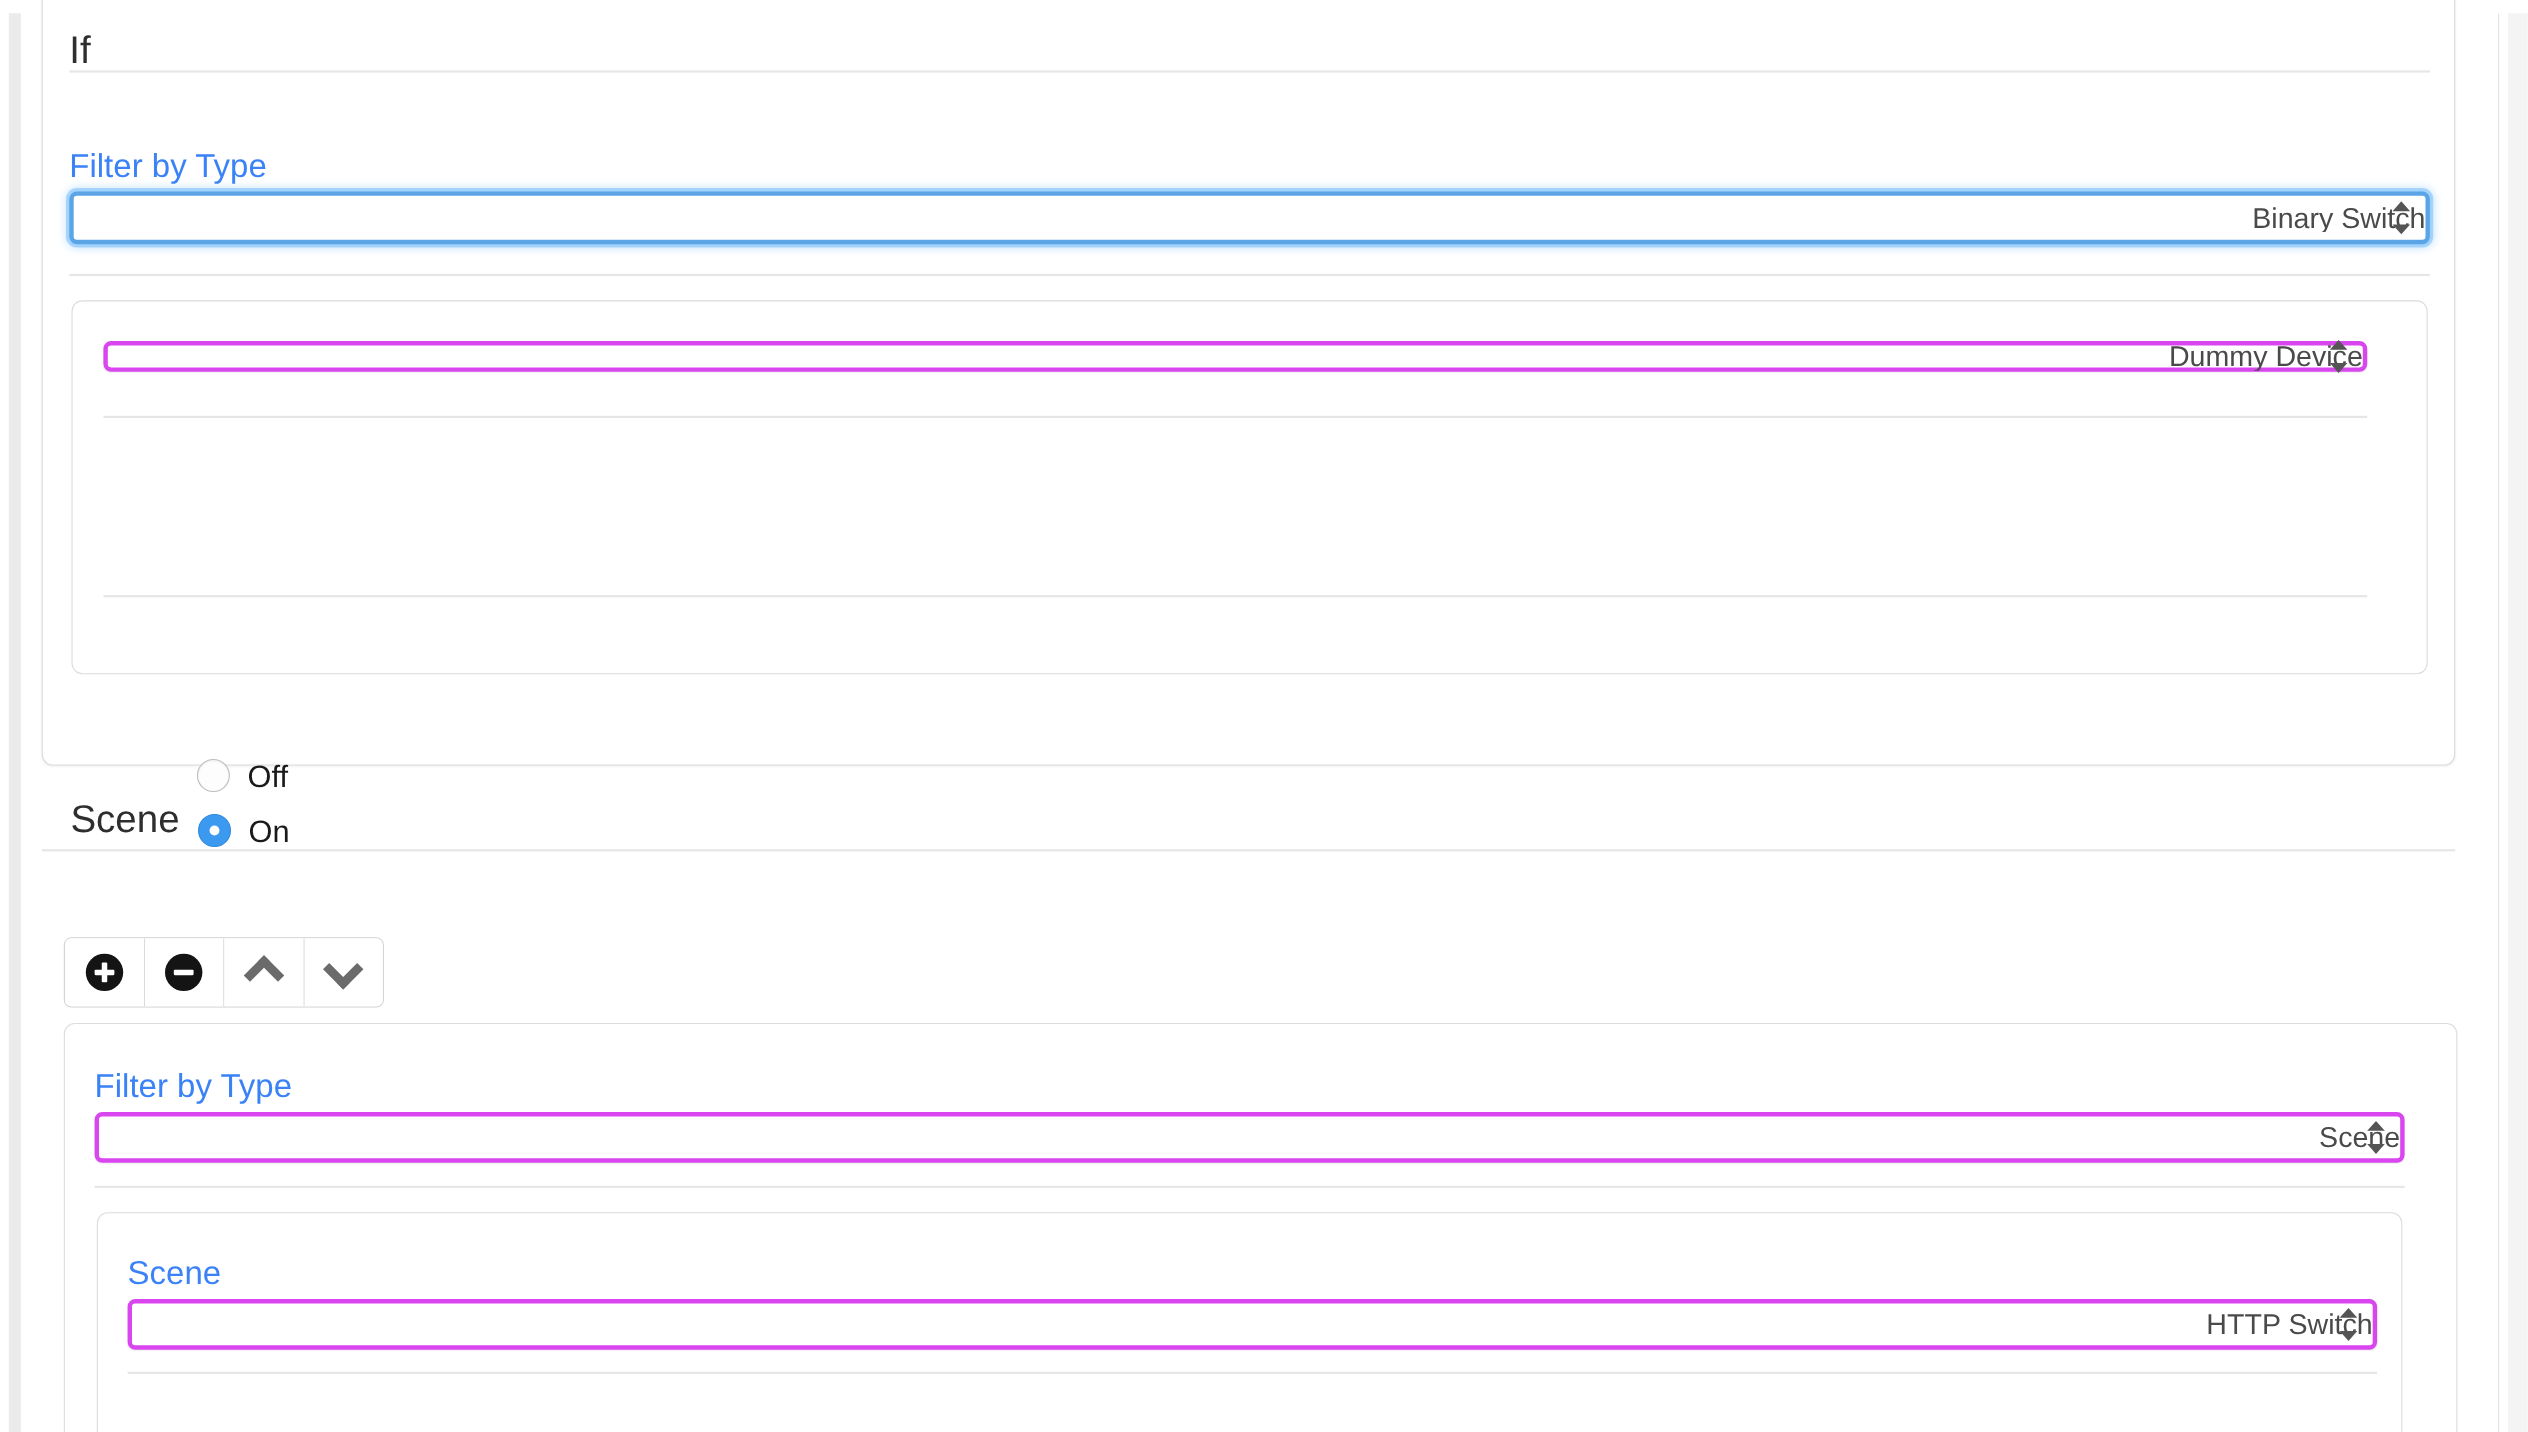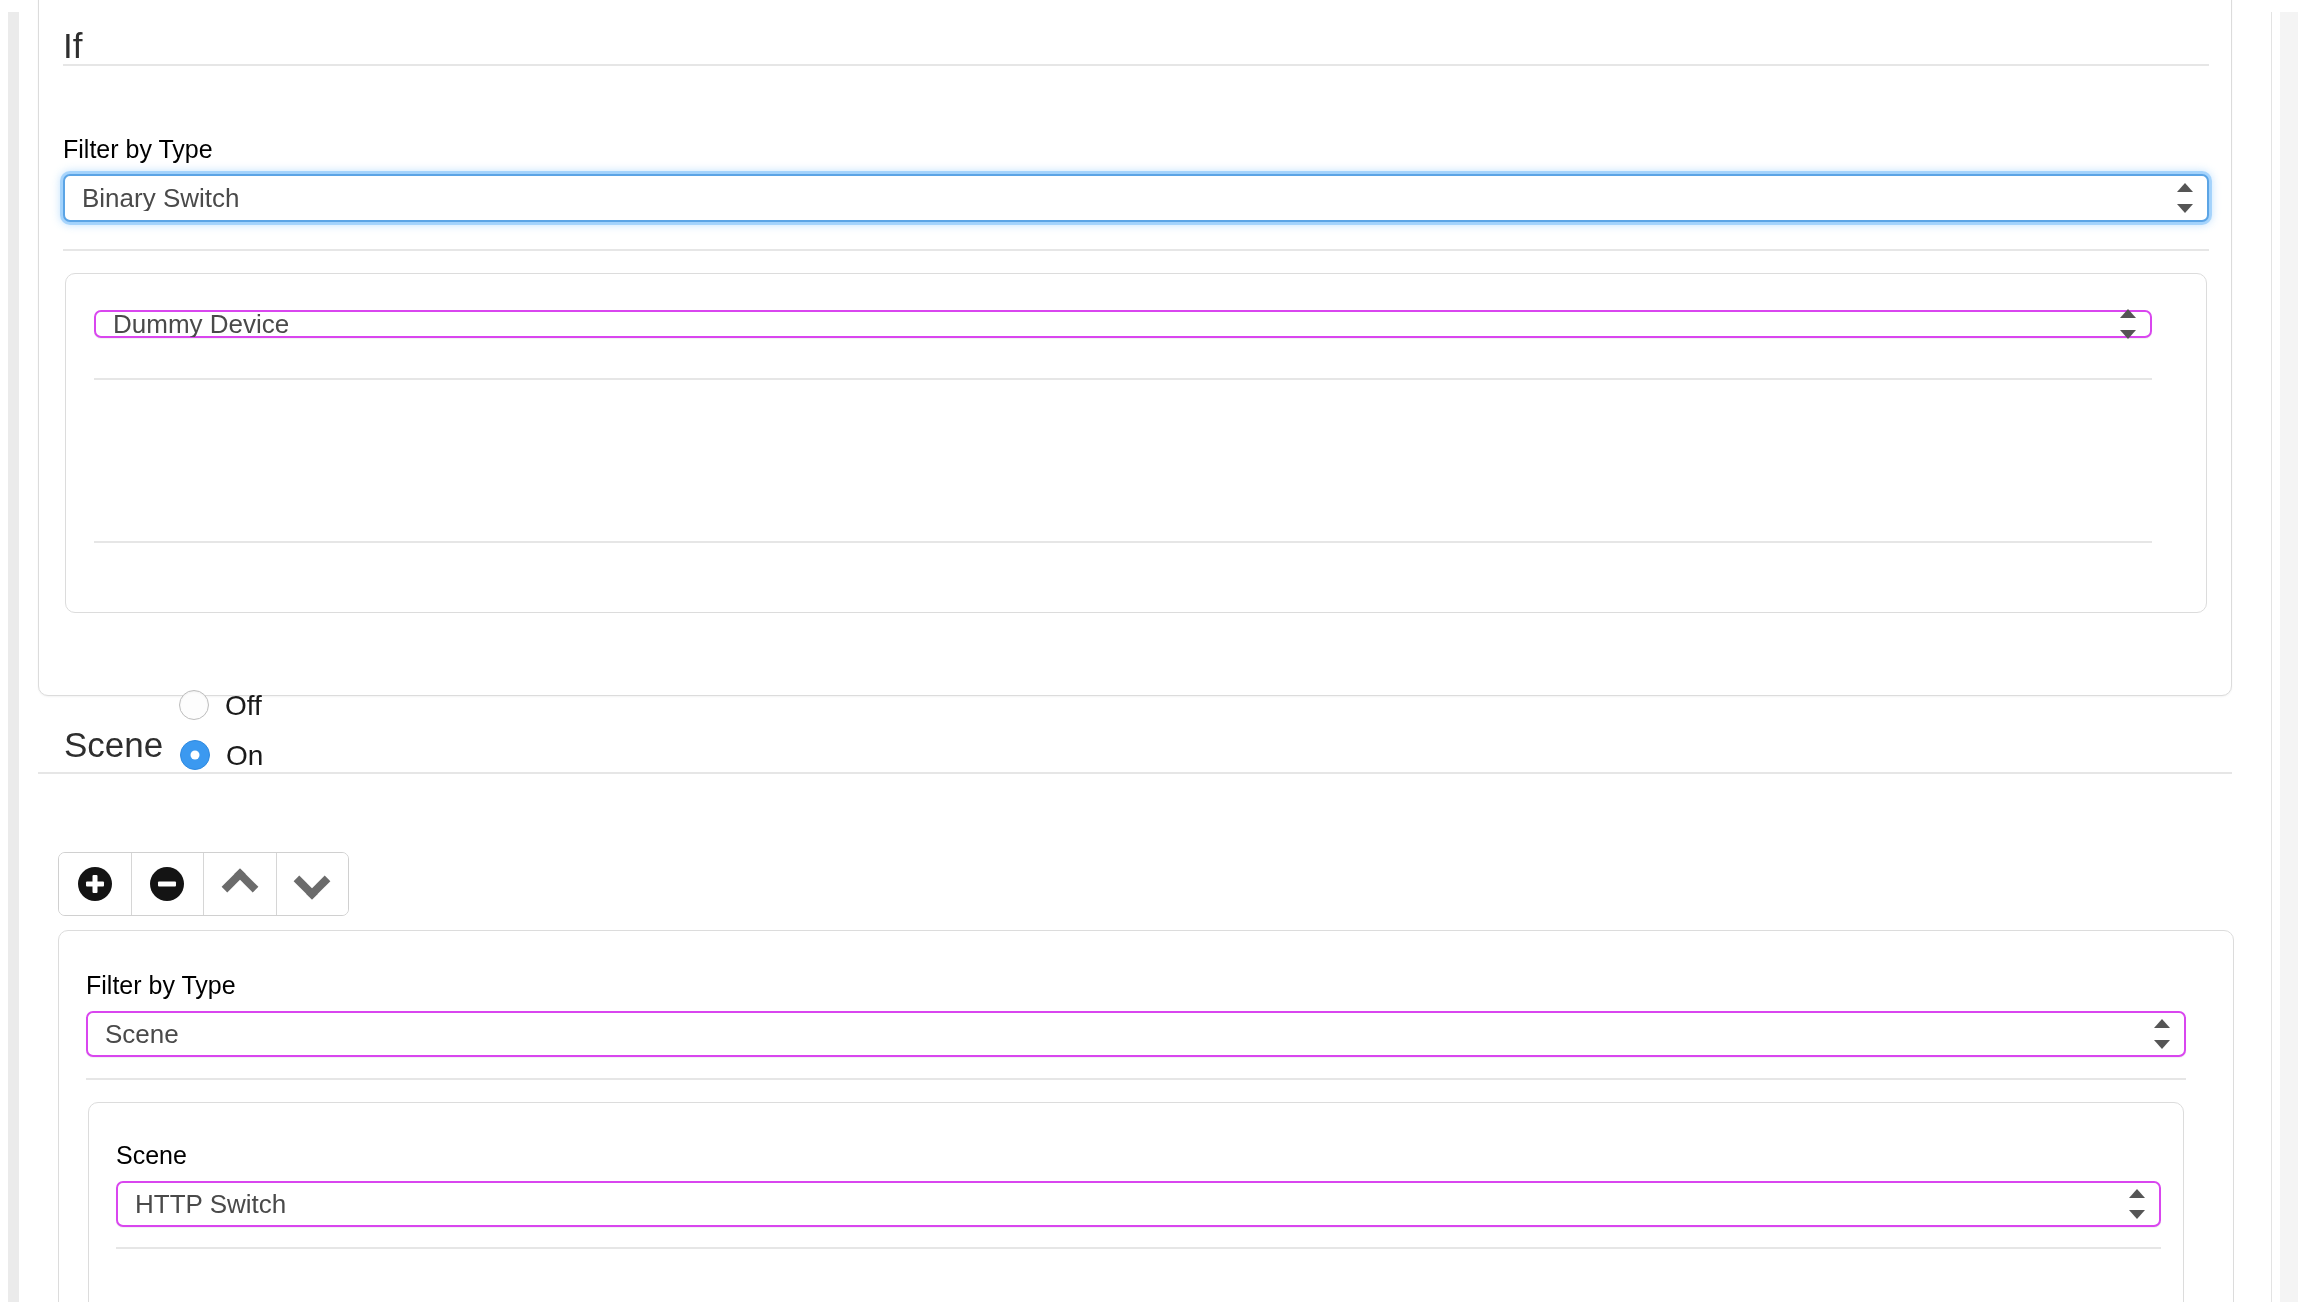--- a/index.html
+++ b/index.html
@@ -73,8 +73,8 @@
   .if-hr { left: 24px; top: 73px; width: 2146px; }
 
   .field-label {
-    font-size: 25px;
-    color: #000000;
+    font-size: 30px;
+    color: #3b82f6;
     font-weight: 400;
     line-height: 1;
   }

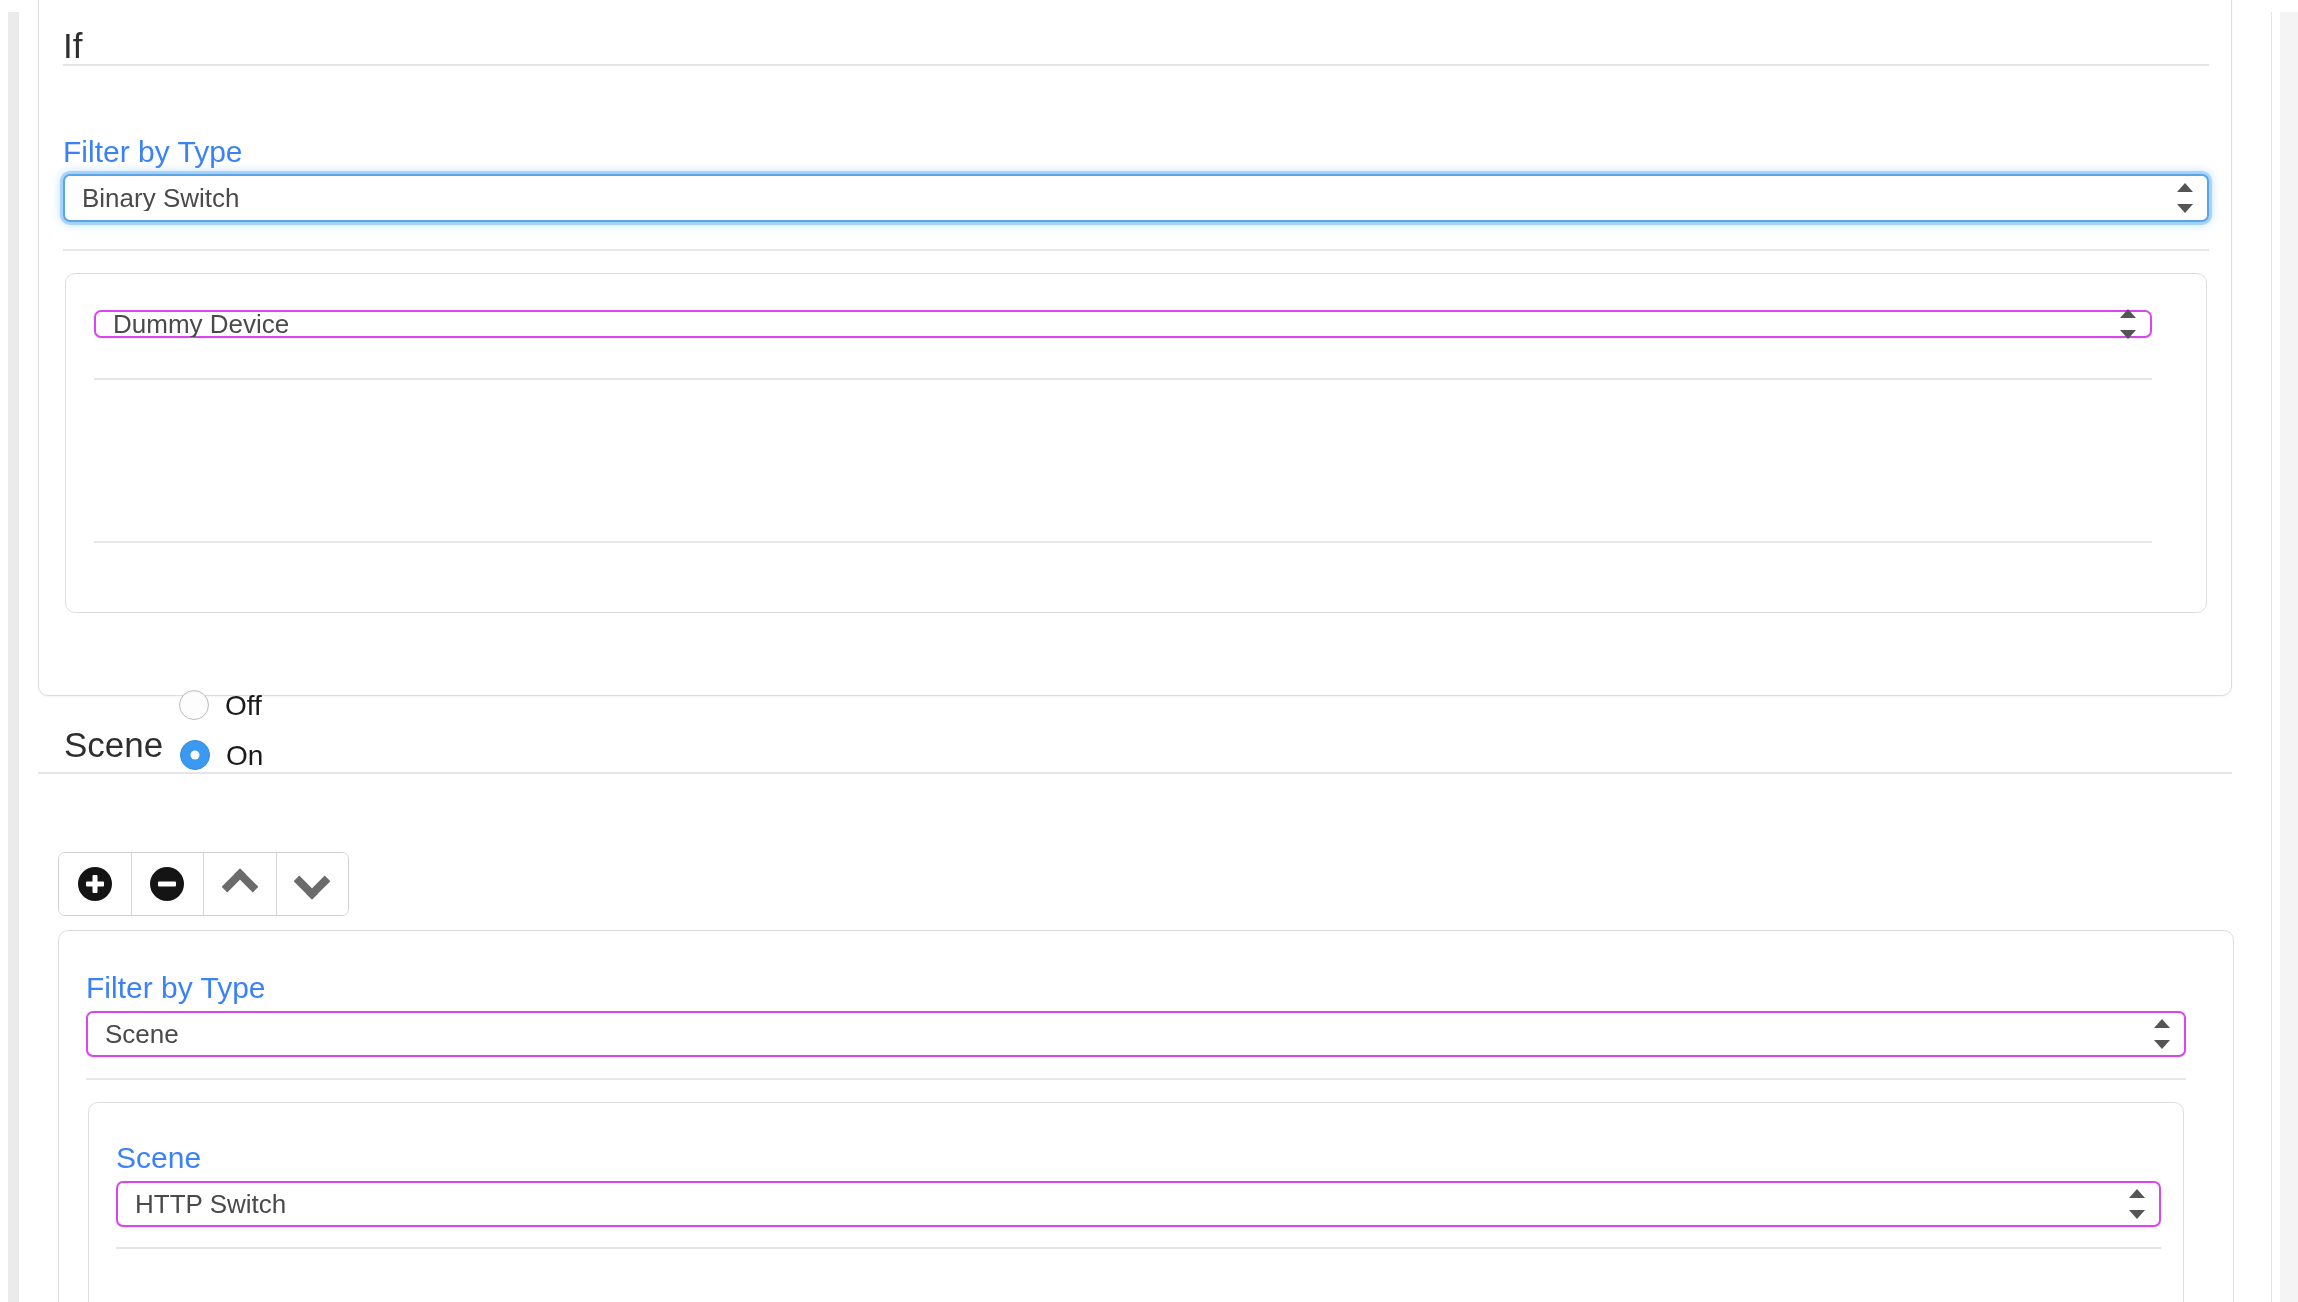--- a/index.html
+++ b/index.html
@@ -83,11 +83,12 @@
   .select {
     position: absolute;
     background: #ffffff;
-    border: 2px solid #d946ef;
+    border: 4px solid #d946ef;
     border-radius: 7px;
     box-shadow: 0 1px 1px rgba(0,0,0,0.06);
     display: flex;
     align-items: center;
+    justify-content: flex-end;
   }
   .select .sel-text {
     font-size: 26px;

